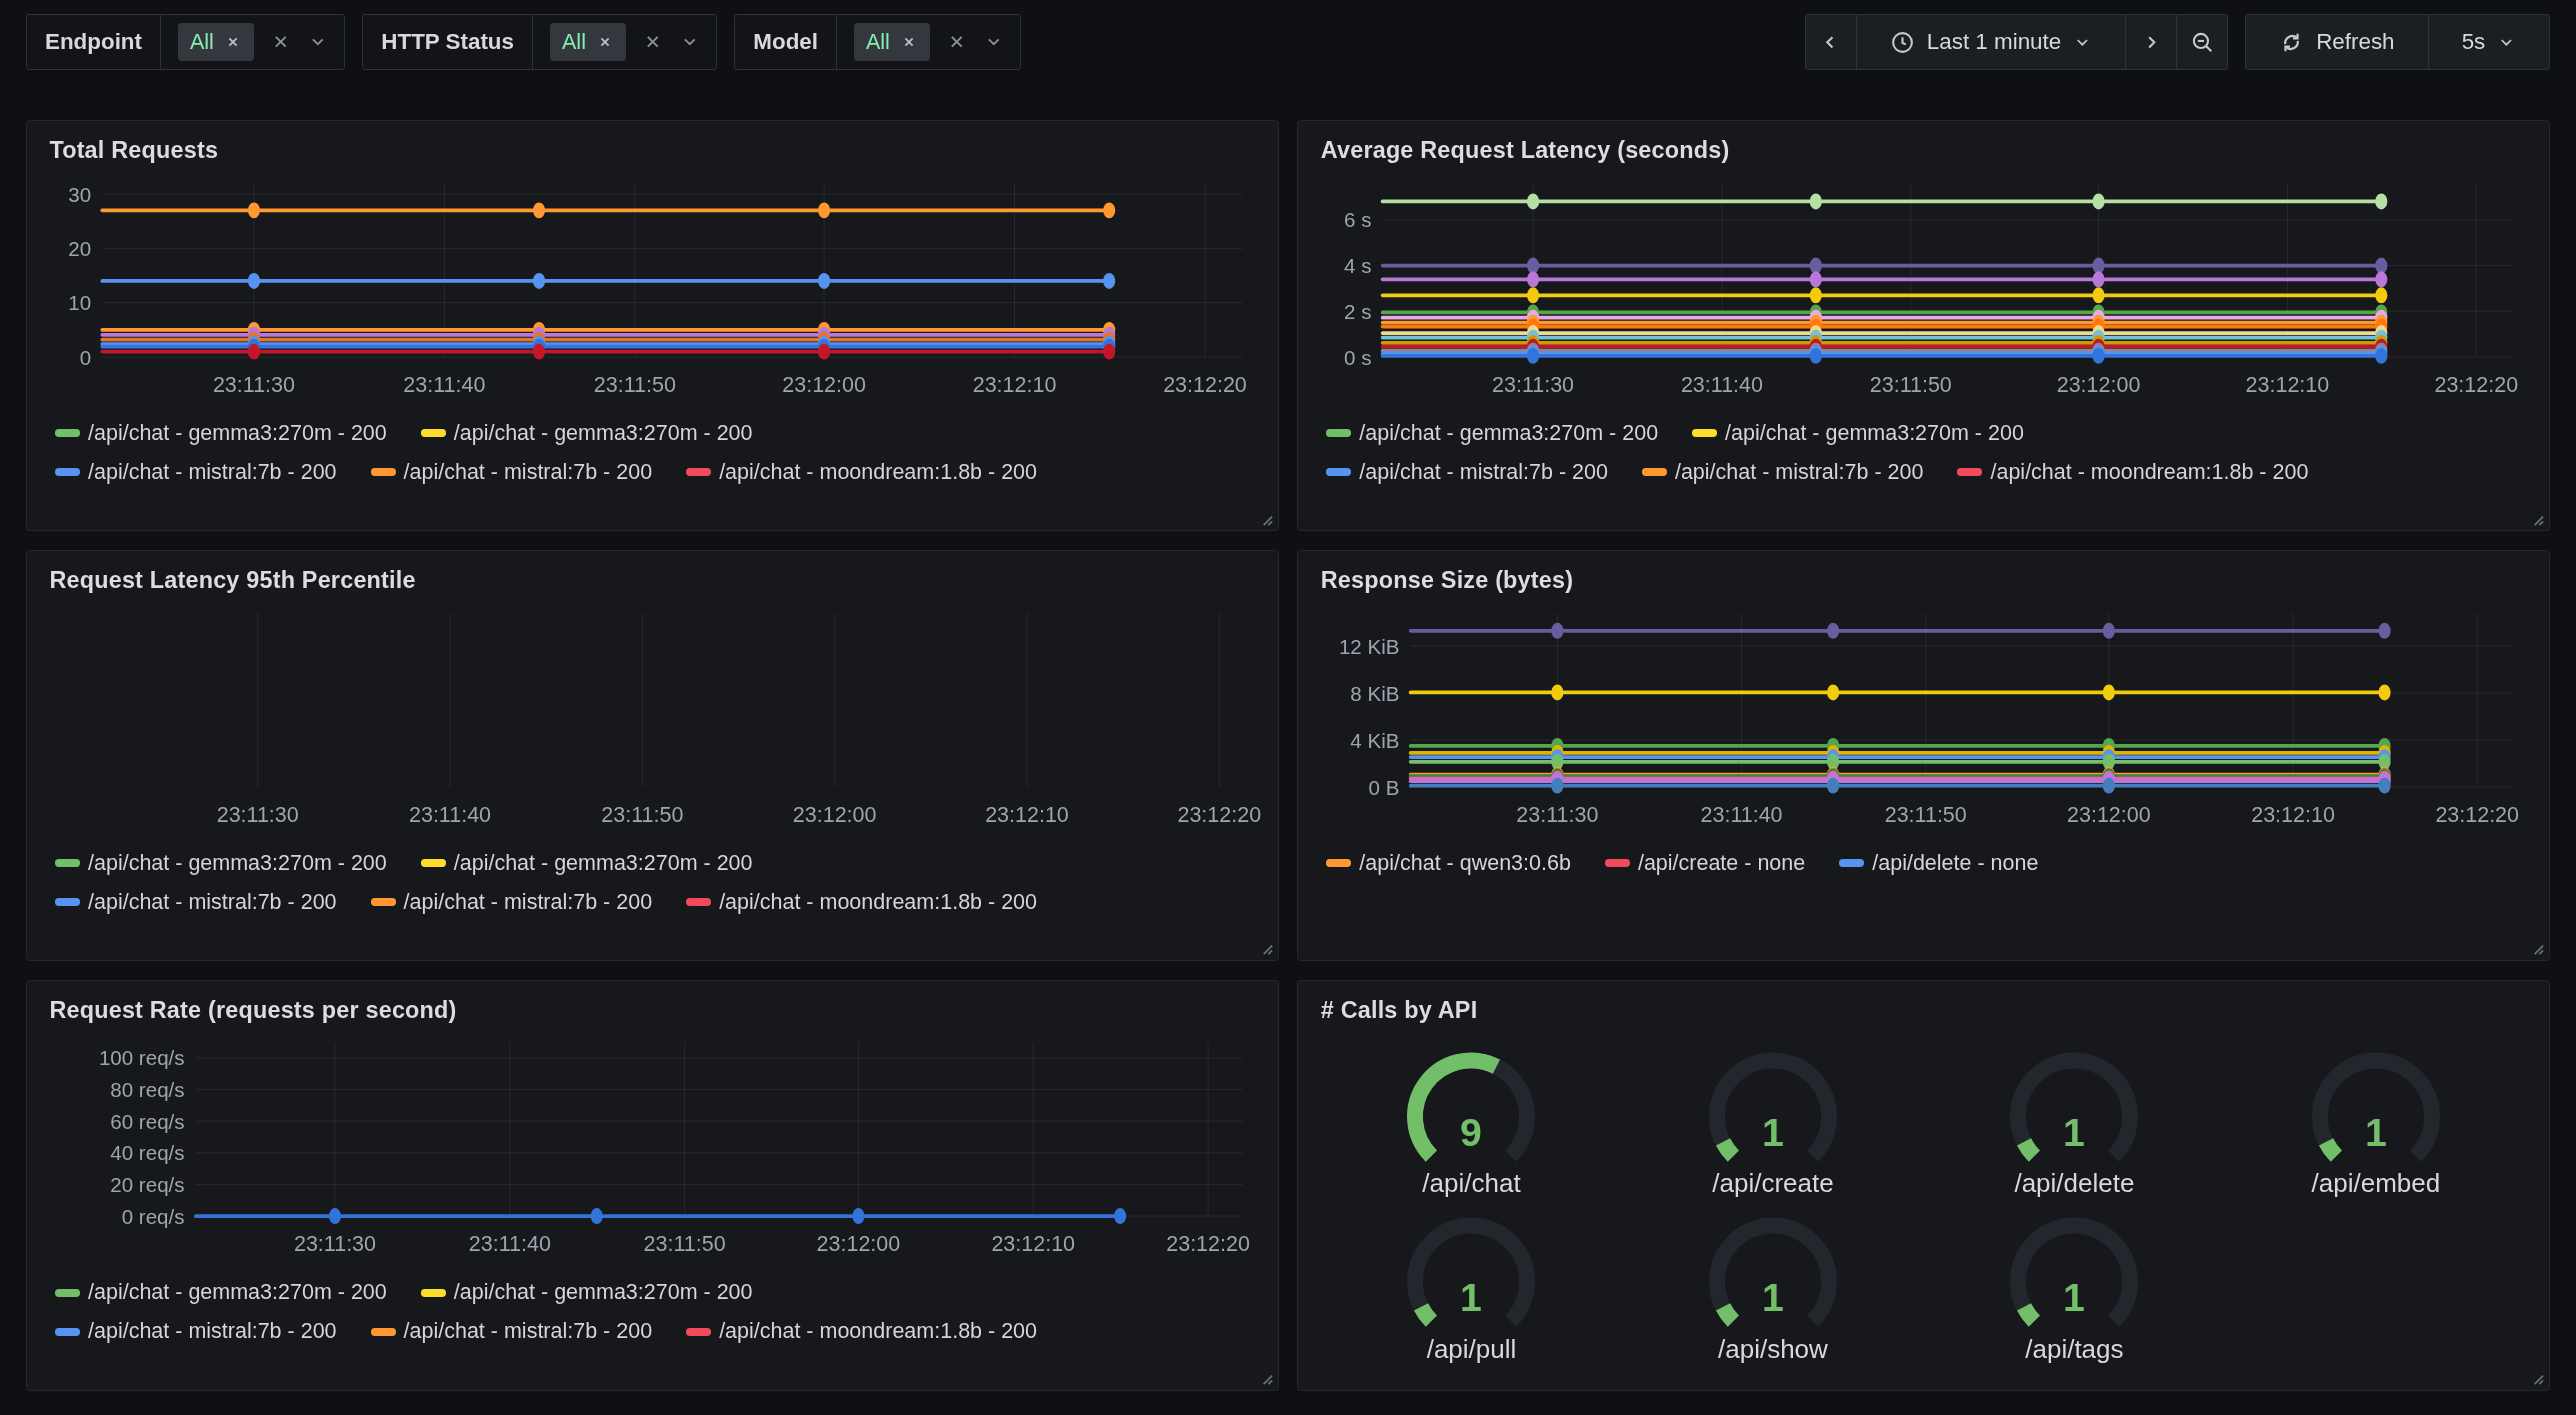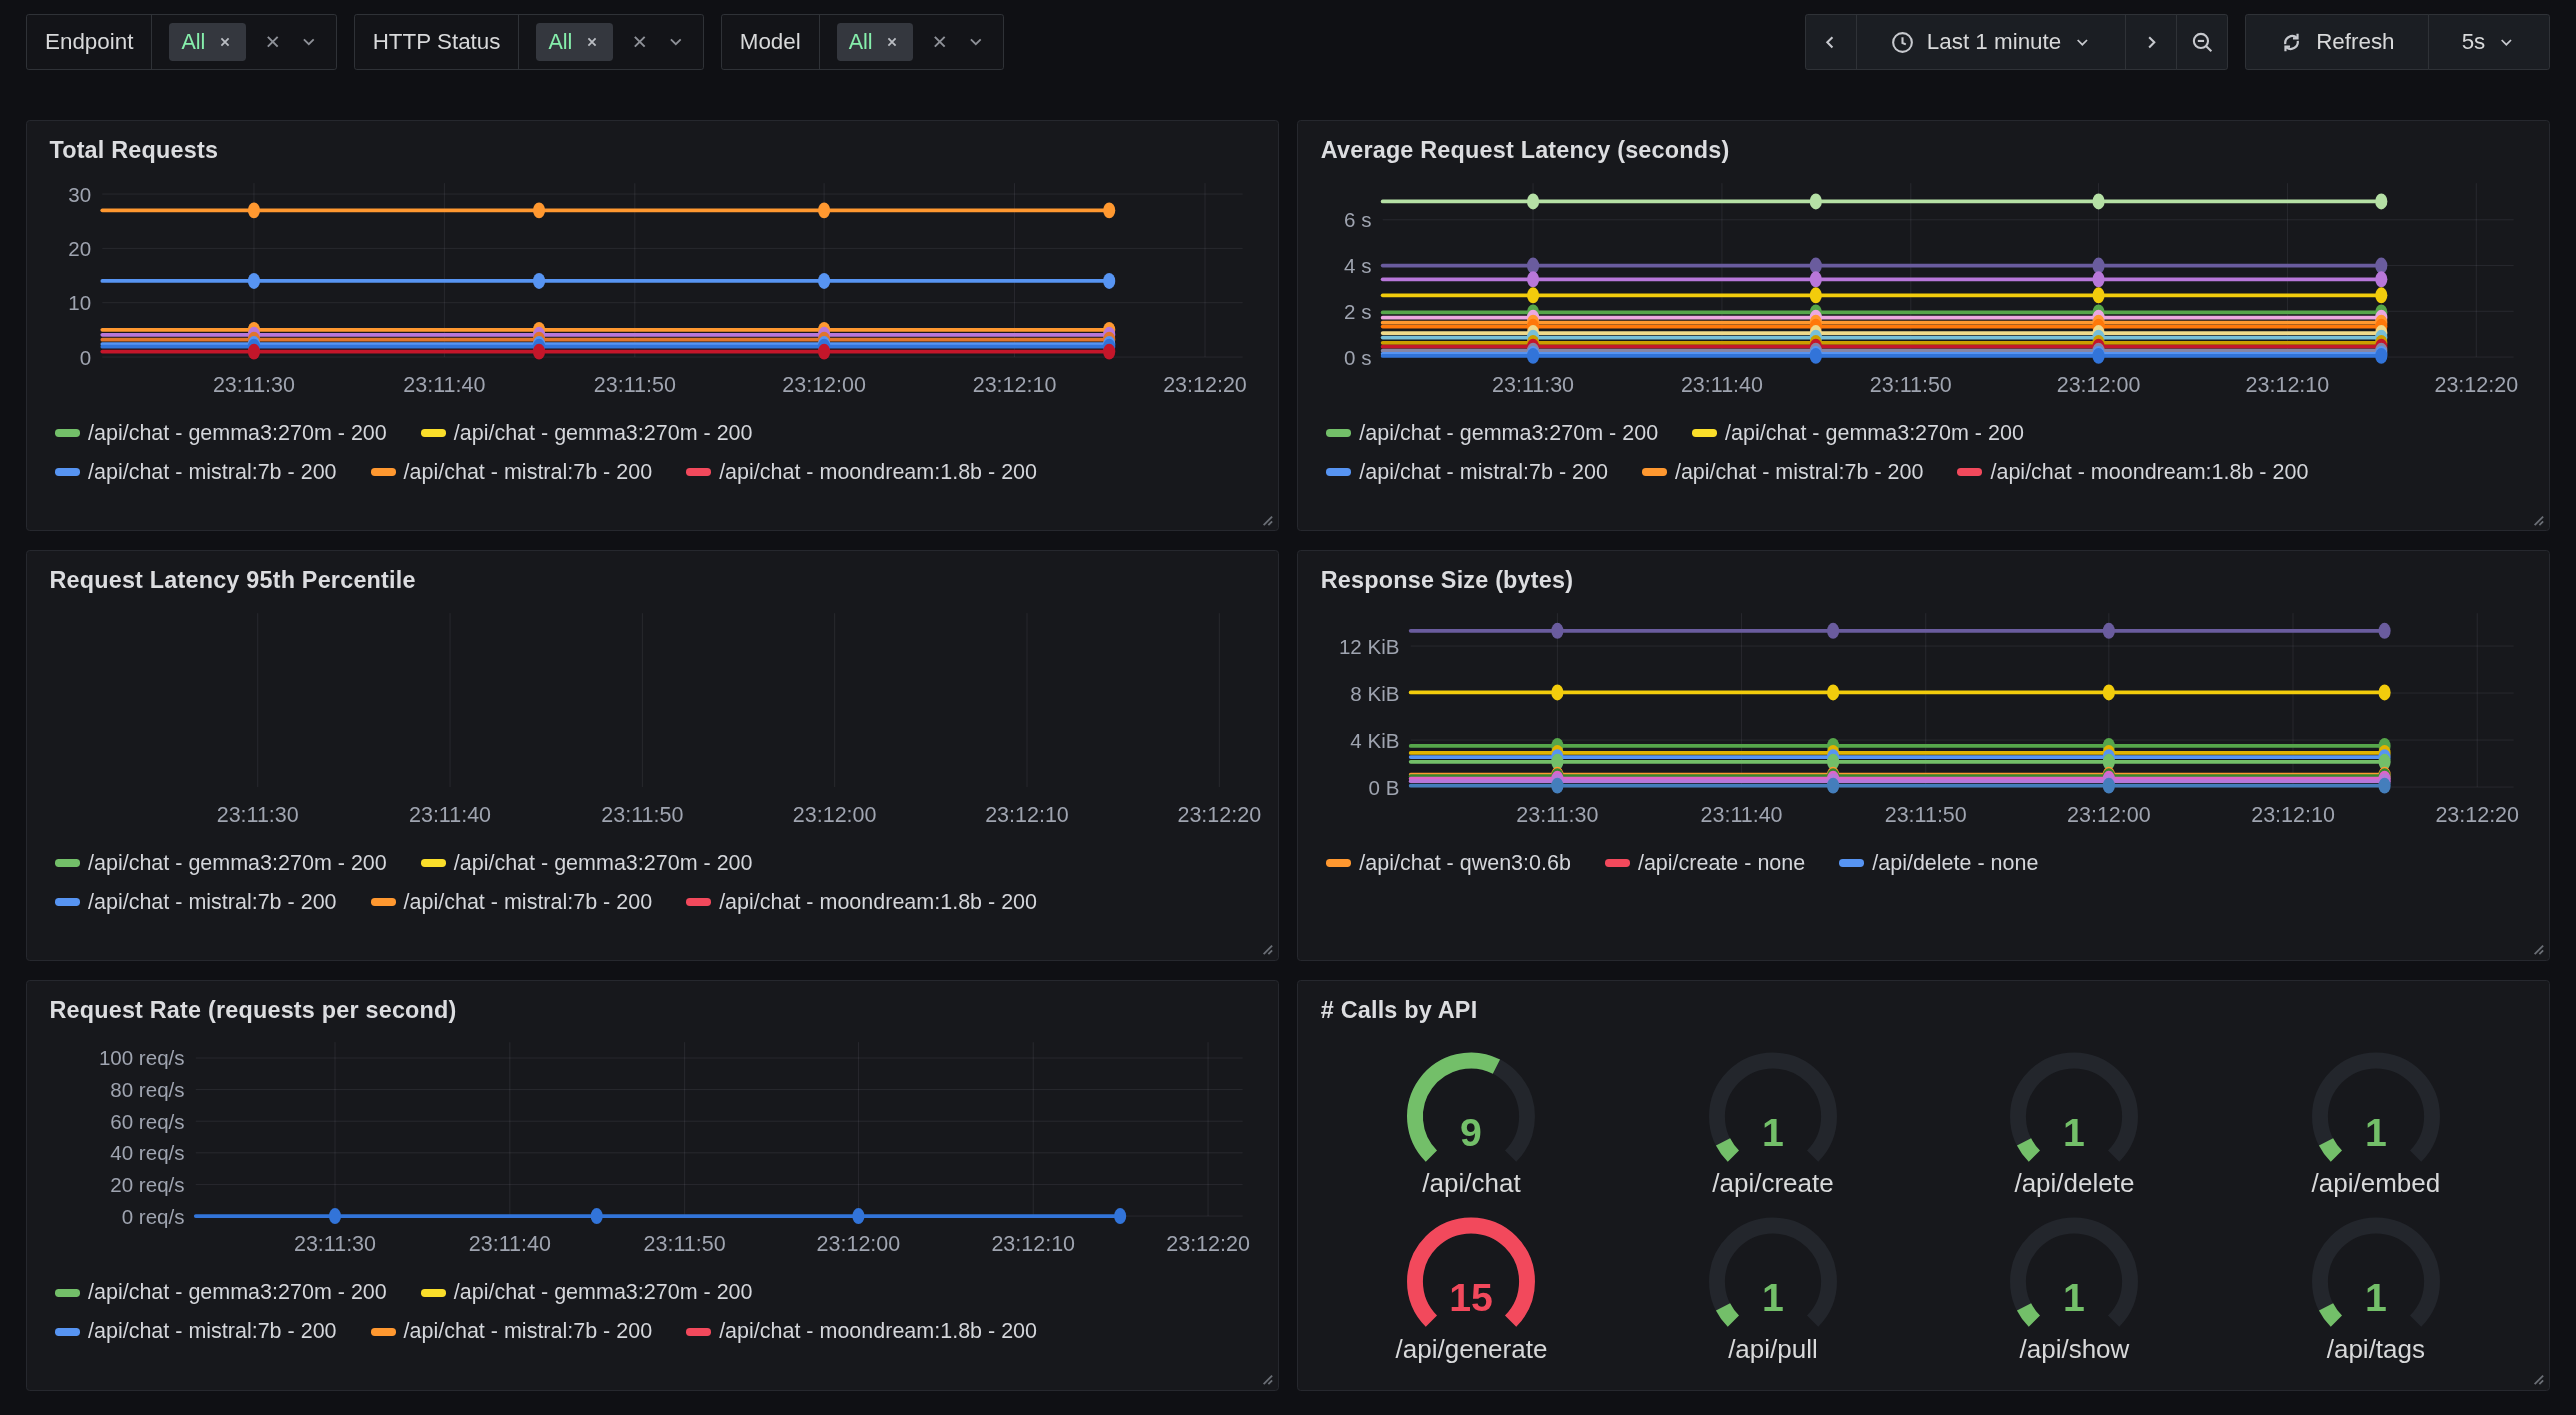--- a/index.html
+++ b/index.html
@@ -16,7 +16,7 @@
   .filter { display:flex; align-items:stretch; height:56px;
     border:0.9px solid #2F3237; border-radius:2.8px; background:#131418; }
   .filter-label { display:flex; align-items:center; padding:0 18px;
-    font-size:22.4px; color:#D8D9DA; border-right:0.9px solid #2F3237; }
+    font-size:22.4px; color:#D8D9DA; border-right:0.9px solid #2F3237;font-weight:bold; }
   .filter-value { display:flex; align-items:center; gap:16px; padding:0 17px; cursor:pointer; }
   .chip { display:inline-flex; align-items:center; gap:10.3px;
     background:#34373E; border-radius:3.7px; padding:6.5px 12px;

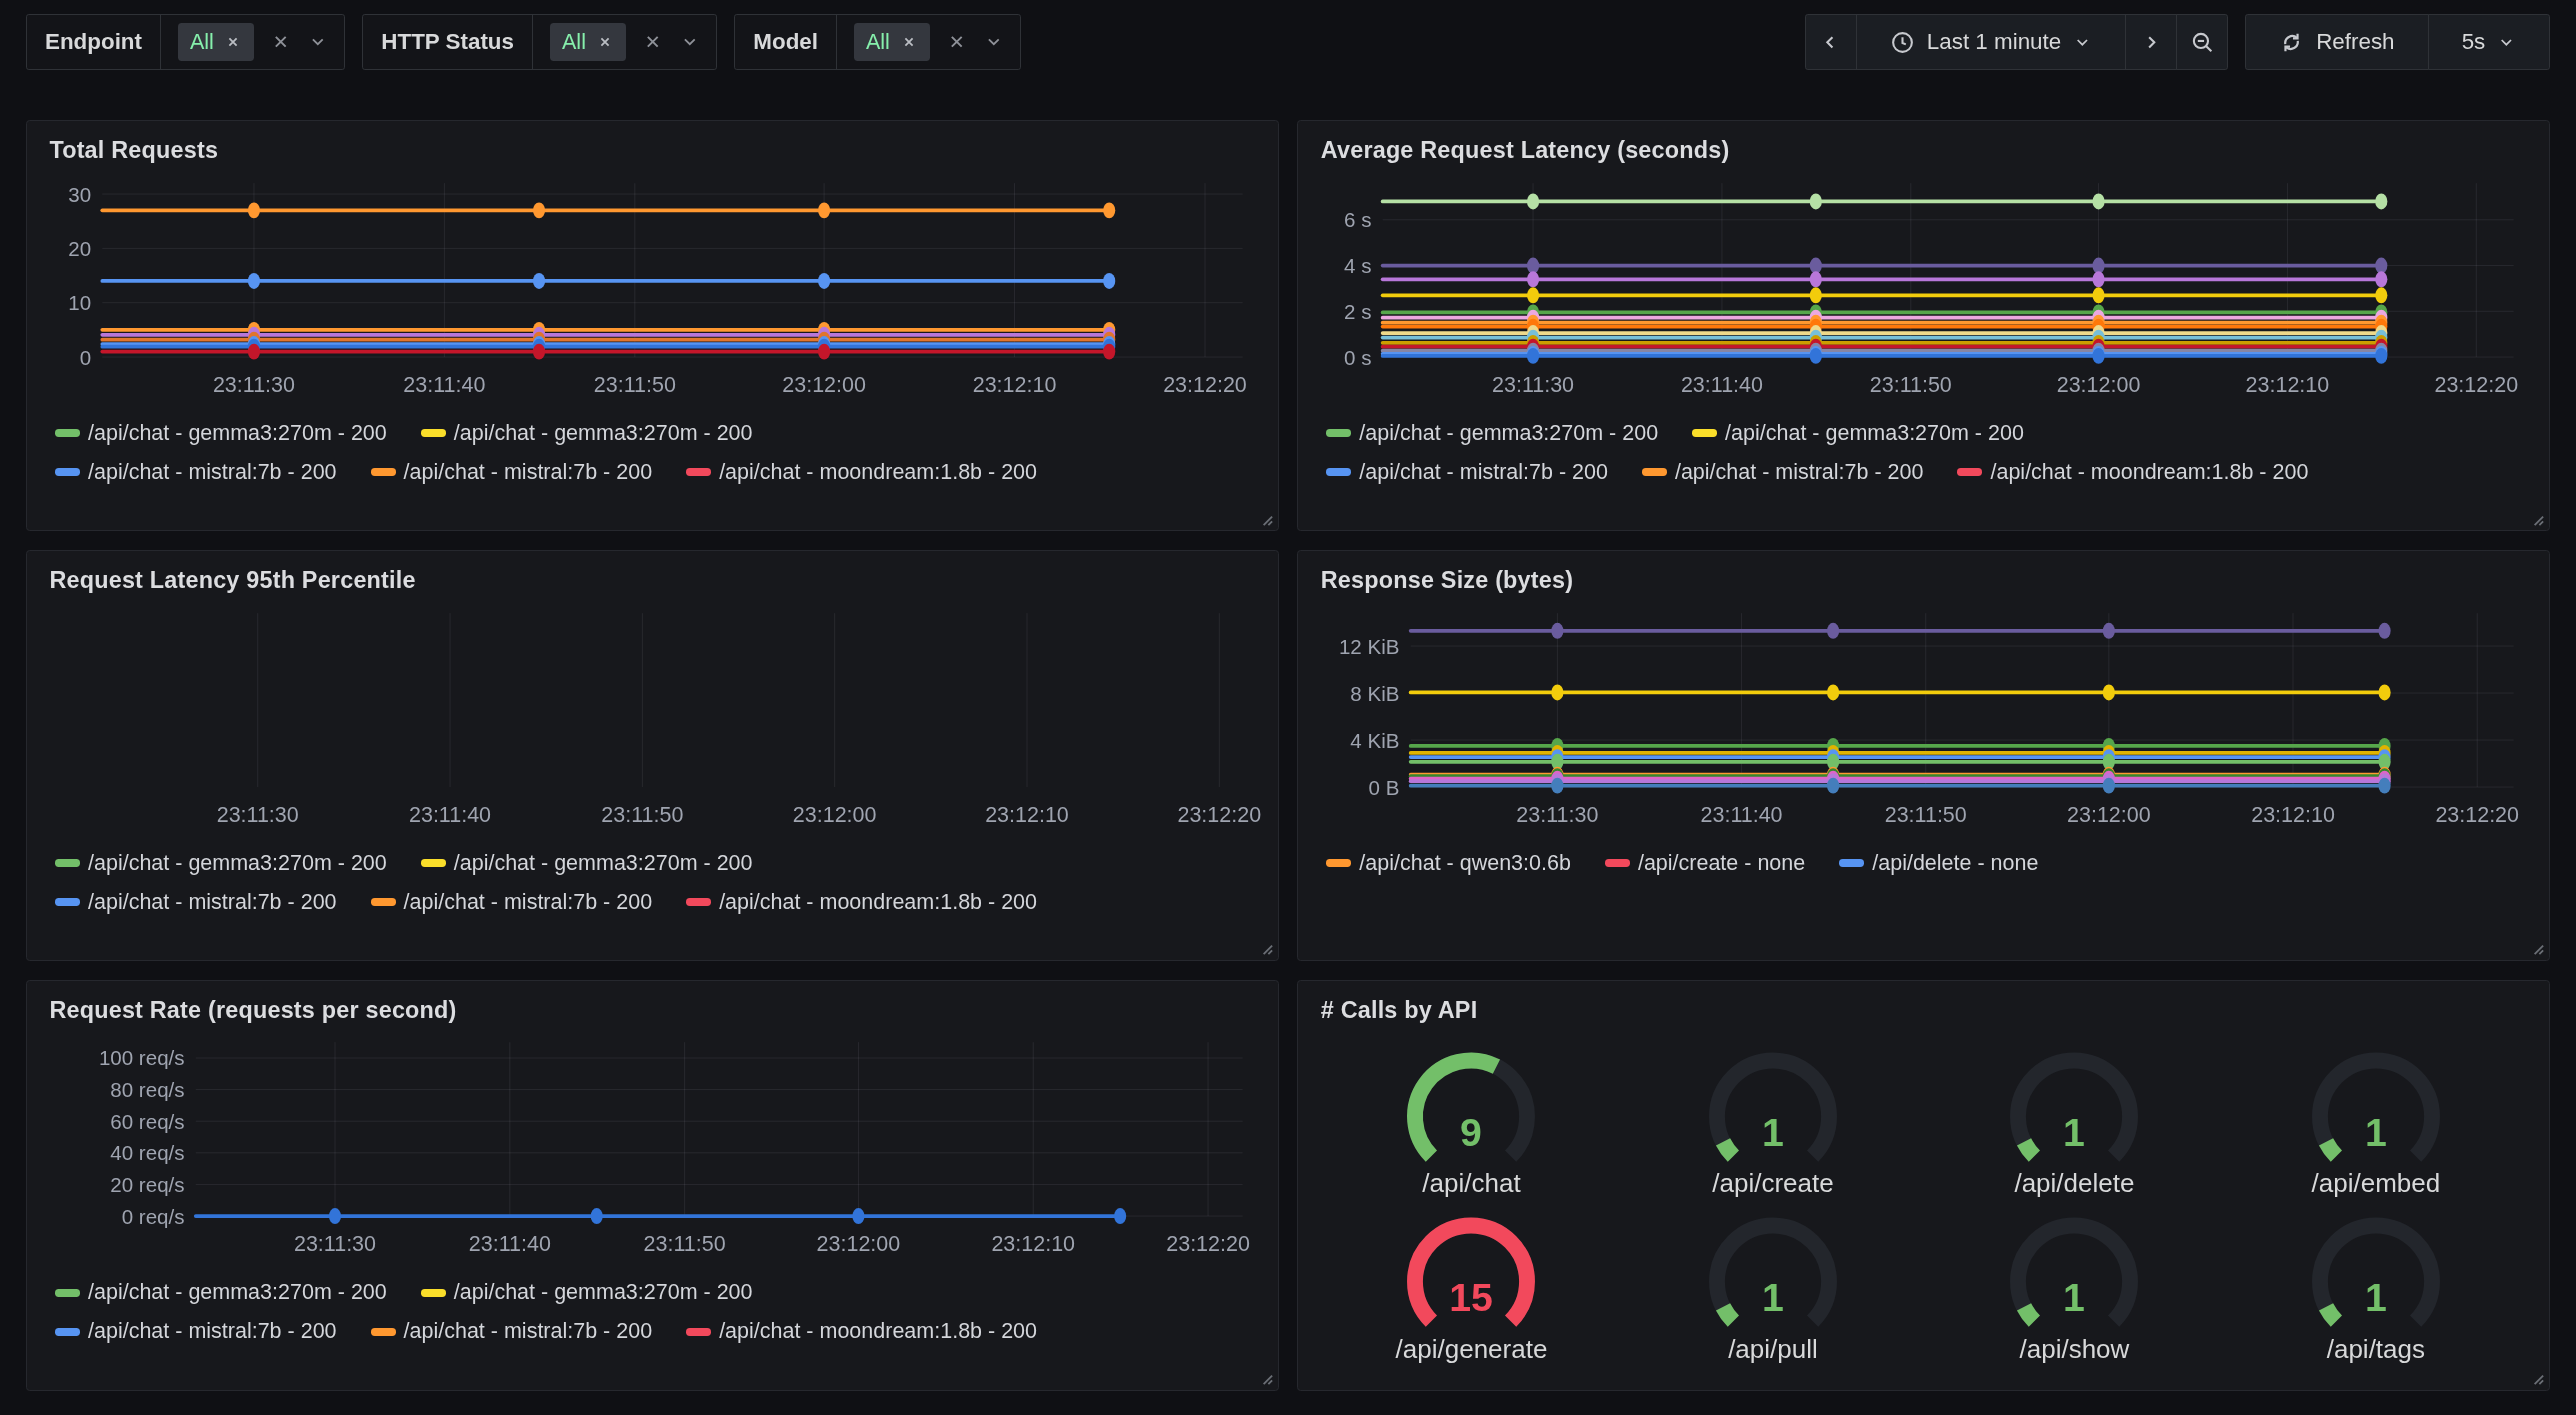--- a/index.html
+++ b/index.html
@@ -648,10 +648,10 @@
         <div class="gauge-cell">
           <svg width="170" height="127" viewBox="0 0 182 136">
             <path d="M 48.57359312880714 124.42640687119285 A 60 60 0 1 1 133.42640687119285 124.42640687119285" stroke="#23262C" stroke-width="17" fill="none"></path>
-            <path d="M 48.57359312880714 124.42640687119285 A 60 60 0 1 1 133.42640687119285 124.42640687119285" stroke="#F2495C" stroke-width="17" fill="none"></path>
-            <text x="91" y="114" text-anchor="middle" font-size="42" font-weight="600" fill="#F2495C">15</text>
-          </svg>
-          <div class="gauge-label">/api/generate</div>
+            <path d="M 48.57359312880714 124.42640687119285 A 60 60 0 0 1 37.496886923830964 109.15542102709273" stroke="#73BF69" stroke-width="17" fill="none"></path>
+            <text x="91" y="114" text-anchor="middle" font-size="42" font-weight="600" fill="#73BF69">1</text>
+          </svg>
+          <div class="gauge-label">/api/pull</div>
         </div>
         <div class="gauge-cell">
           <svg width="170" height="127" viewBox="0 0 182 136">
@@ -659,7 +659,7 @@
             <path d="M 48.57359312880714 124.42640687119285 A 60 60 0 0 1 37.496886923830964 109.15542102709273" stroke="#73BF69" stroke-width="17" fill="none"></path>
             <text x="91" y="114" text-anchor="middle" font-size="42" font-weight="600" fill="#73BF69">1</text>
           </svg>
-          <div class="gauge-label">/api/pull</div>
+          <div class="gauge-label">/api/show</div>
         </div>
         <div class="gauge-cell">
           <svg width="170" height="127" viewBox="0 0 182 136">
@@ -667,14 +667,6 @@
             <path d="M 48.57359312880714 124.42640687119285 A 60 60 0 0 1 37.496886923830964 109.15542102709273" stroke="#73BF69" stroke-width="17" fill="none"></path>
             <text x="91" y="114" text-anchor="middle" font-size="42" font-weight="600" fill="#73BF69">1</text>
           </svg>
-          <div class="gauge-label">/api/show</div>
-        </div>
-        <div class="gauge-cell">
-          <svg width="170" height="127" viewBox="0 0 182 136">
-            <path d="M 48.57359312880714 124.42640687119285 A 60 60 0 1 1 133.42640687119285 124.42640687119285" stroke="#23262C" stroke-width="17" fill="none"></path>
-            <path d="M 48.57359312880714 124.42640687119285 A 60 60 0 0 1 37.496886923830964 109.15542102709273" stroke="#73BF69" stroke-width="17" fill="none"></path>
-            <text x="91" y="114" text-anchor="middle" font-size="42" font-weight="600" fill="#73BF69">1</text>
-          </svg>
           <div class="gauge-label">/api/tags</div>
         </div>
       </div>

